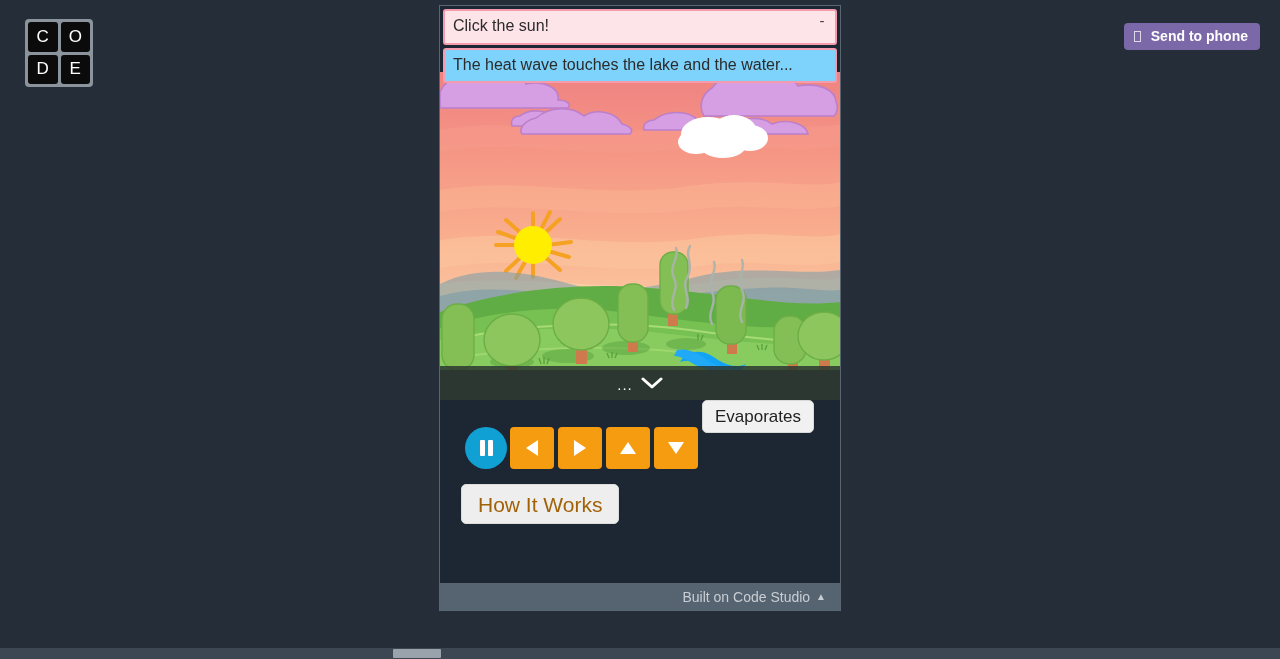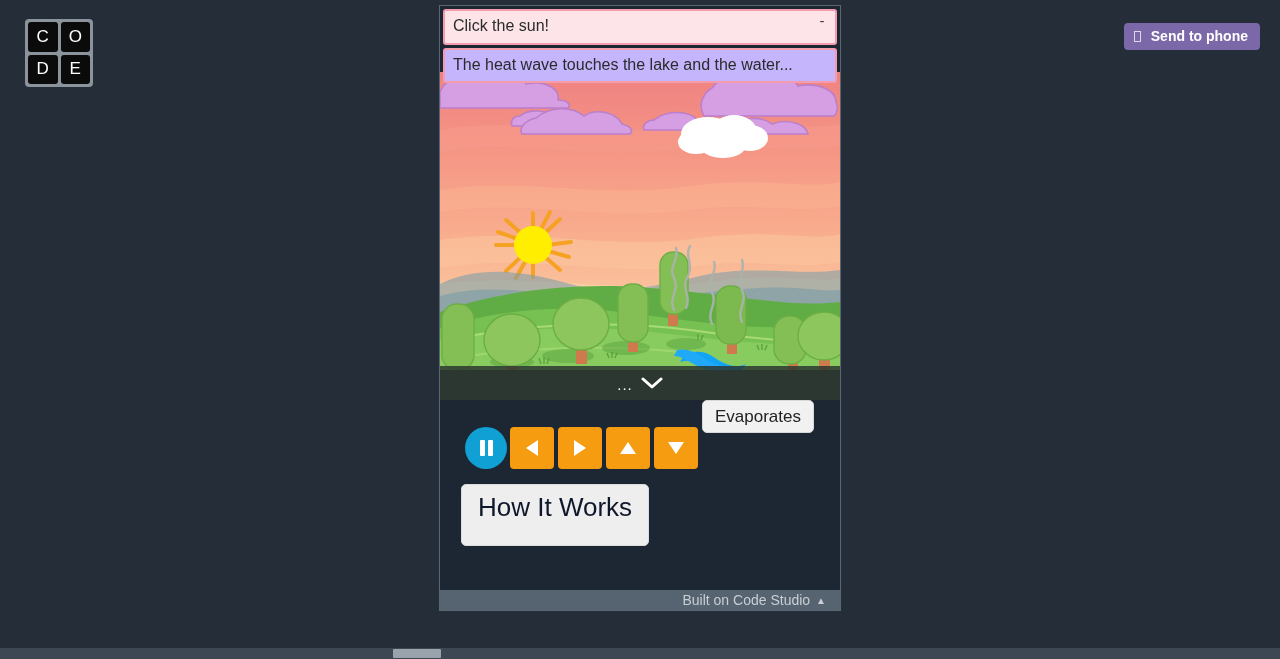--- a/index.html
+++ b/index.html
@@ -101,7 +101,7 @@
   .bubble {
     position: relative;
     margin: 0 3px 3px 3px;
-    background: #c4b5fd;
+    background: #7dd3fc;
     border: 2px solid #f49cad;
     border-radius: 3px;
     padding: 6px 10px 8px 8px;

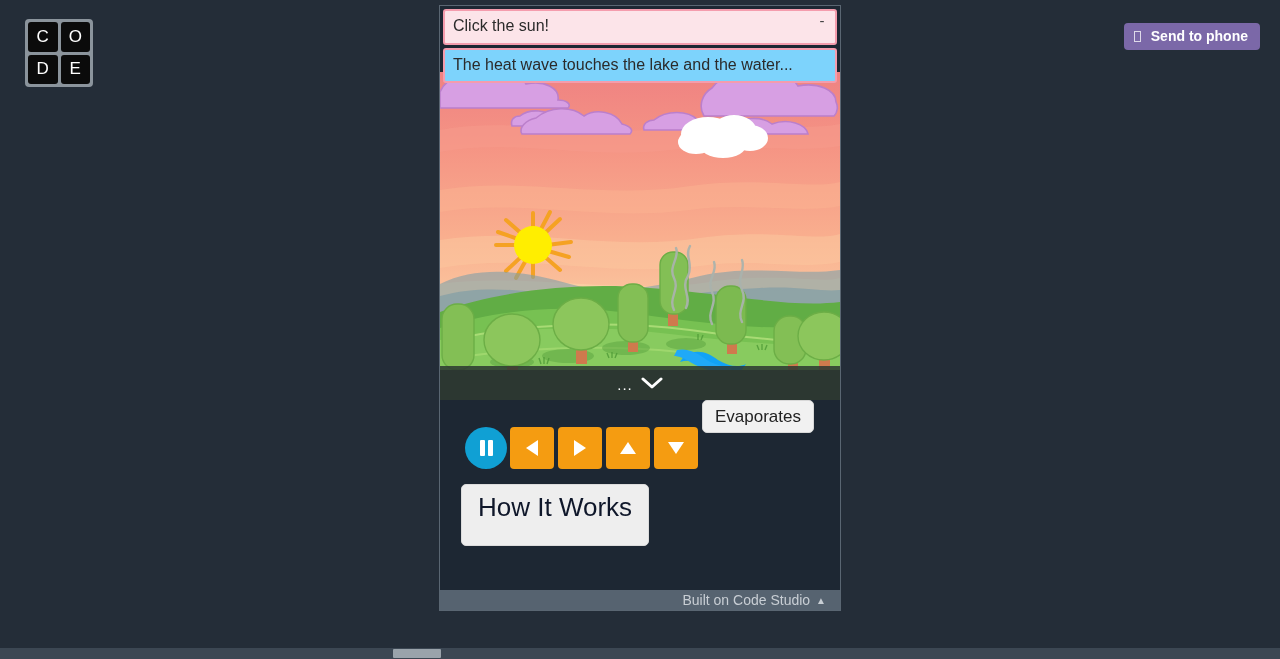--- a/index.html
+++ b/index.html
@@ -248,10 +248,10 @@
     background: #eeeeee;
     border: 1px solid #dcdcdc;
     border-radius: 5px;
-    color: #0f172a;
-    font-size: 26px;
+    color: #a16207;
+    font-size: 21px;
     font-family: "Liberation Sans", sans-serif;
-    padding: 9px 16px 25px 16px;
+    padding: 9px 16px 8px 16px;
     cursor: pointer;
     line-height: 1;
     box-sizing: border-box;

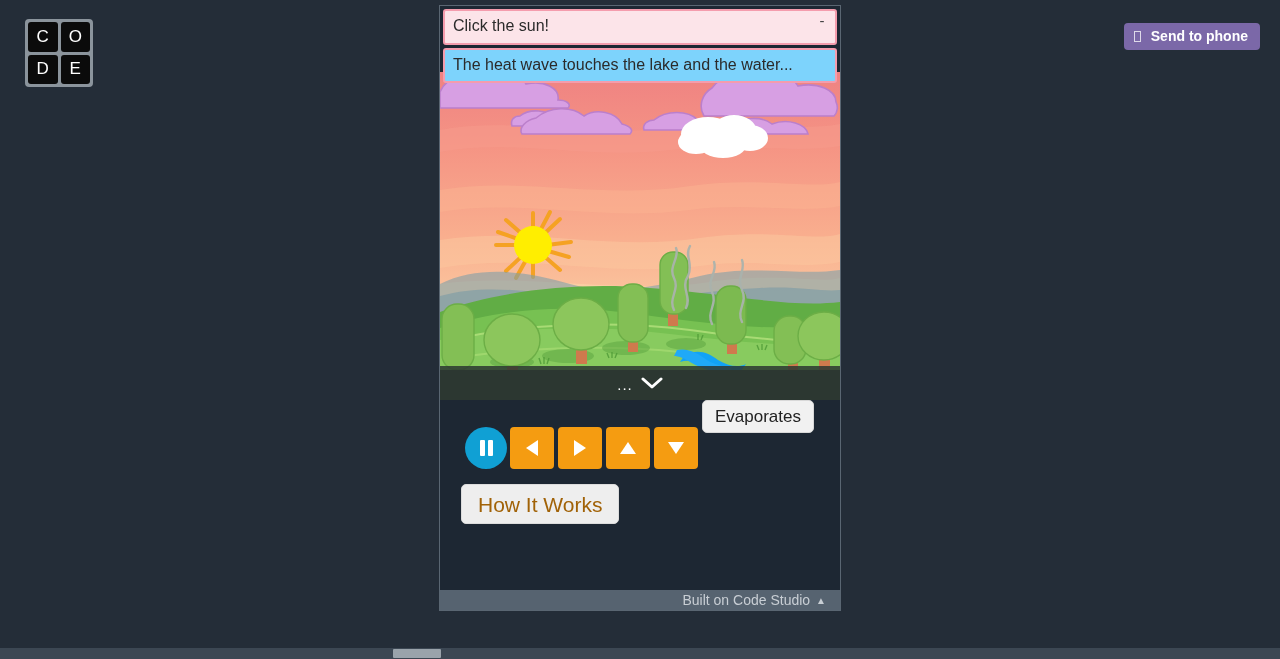--- a/index.html
+++ b/index.html
@@ -263,7 +263,7 @@
     left: 0;
     bottom: 0;
     width: 400px;
-    height: 20px;
+    height: 27px;
     background: #566370;
     display: flex;
     align-items: center;

